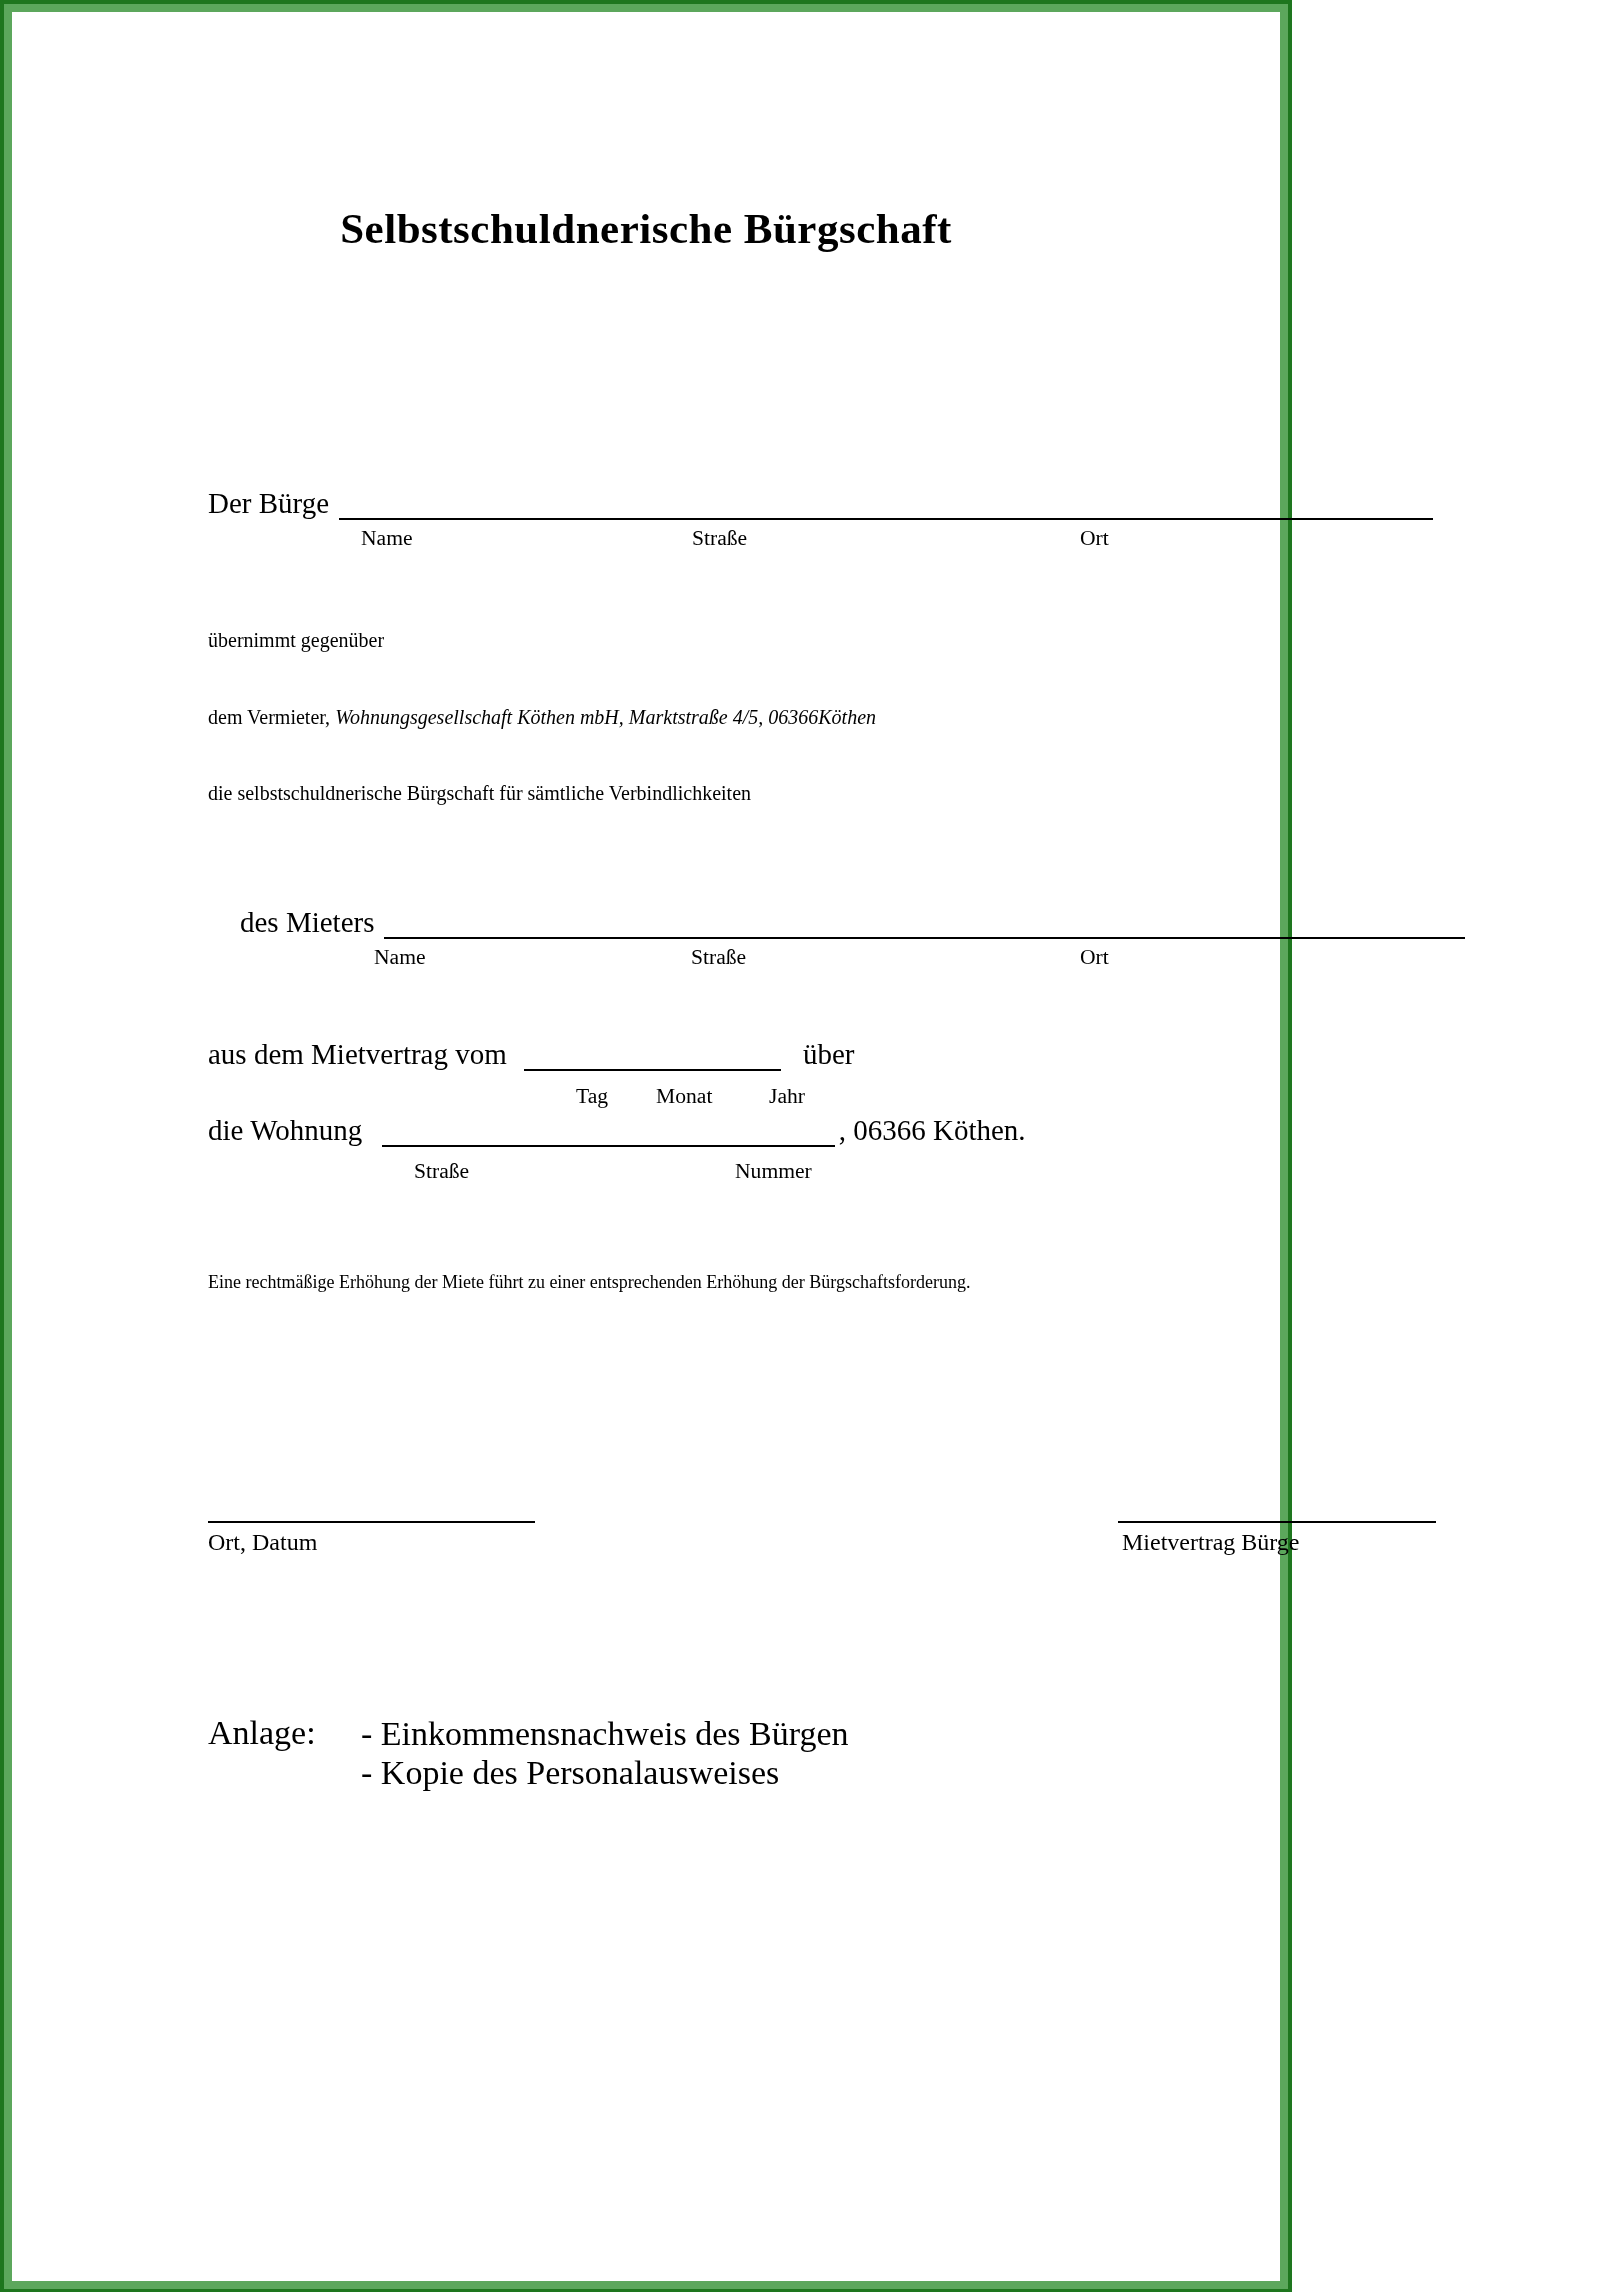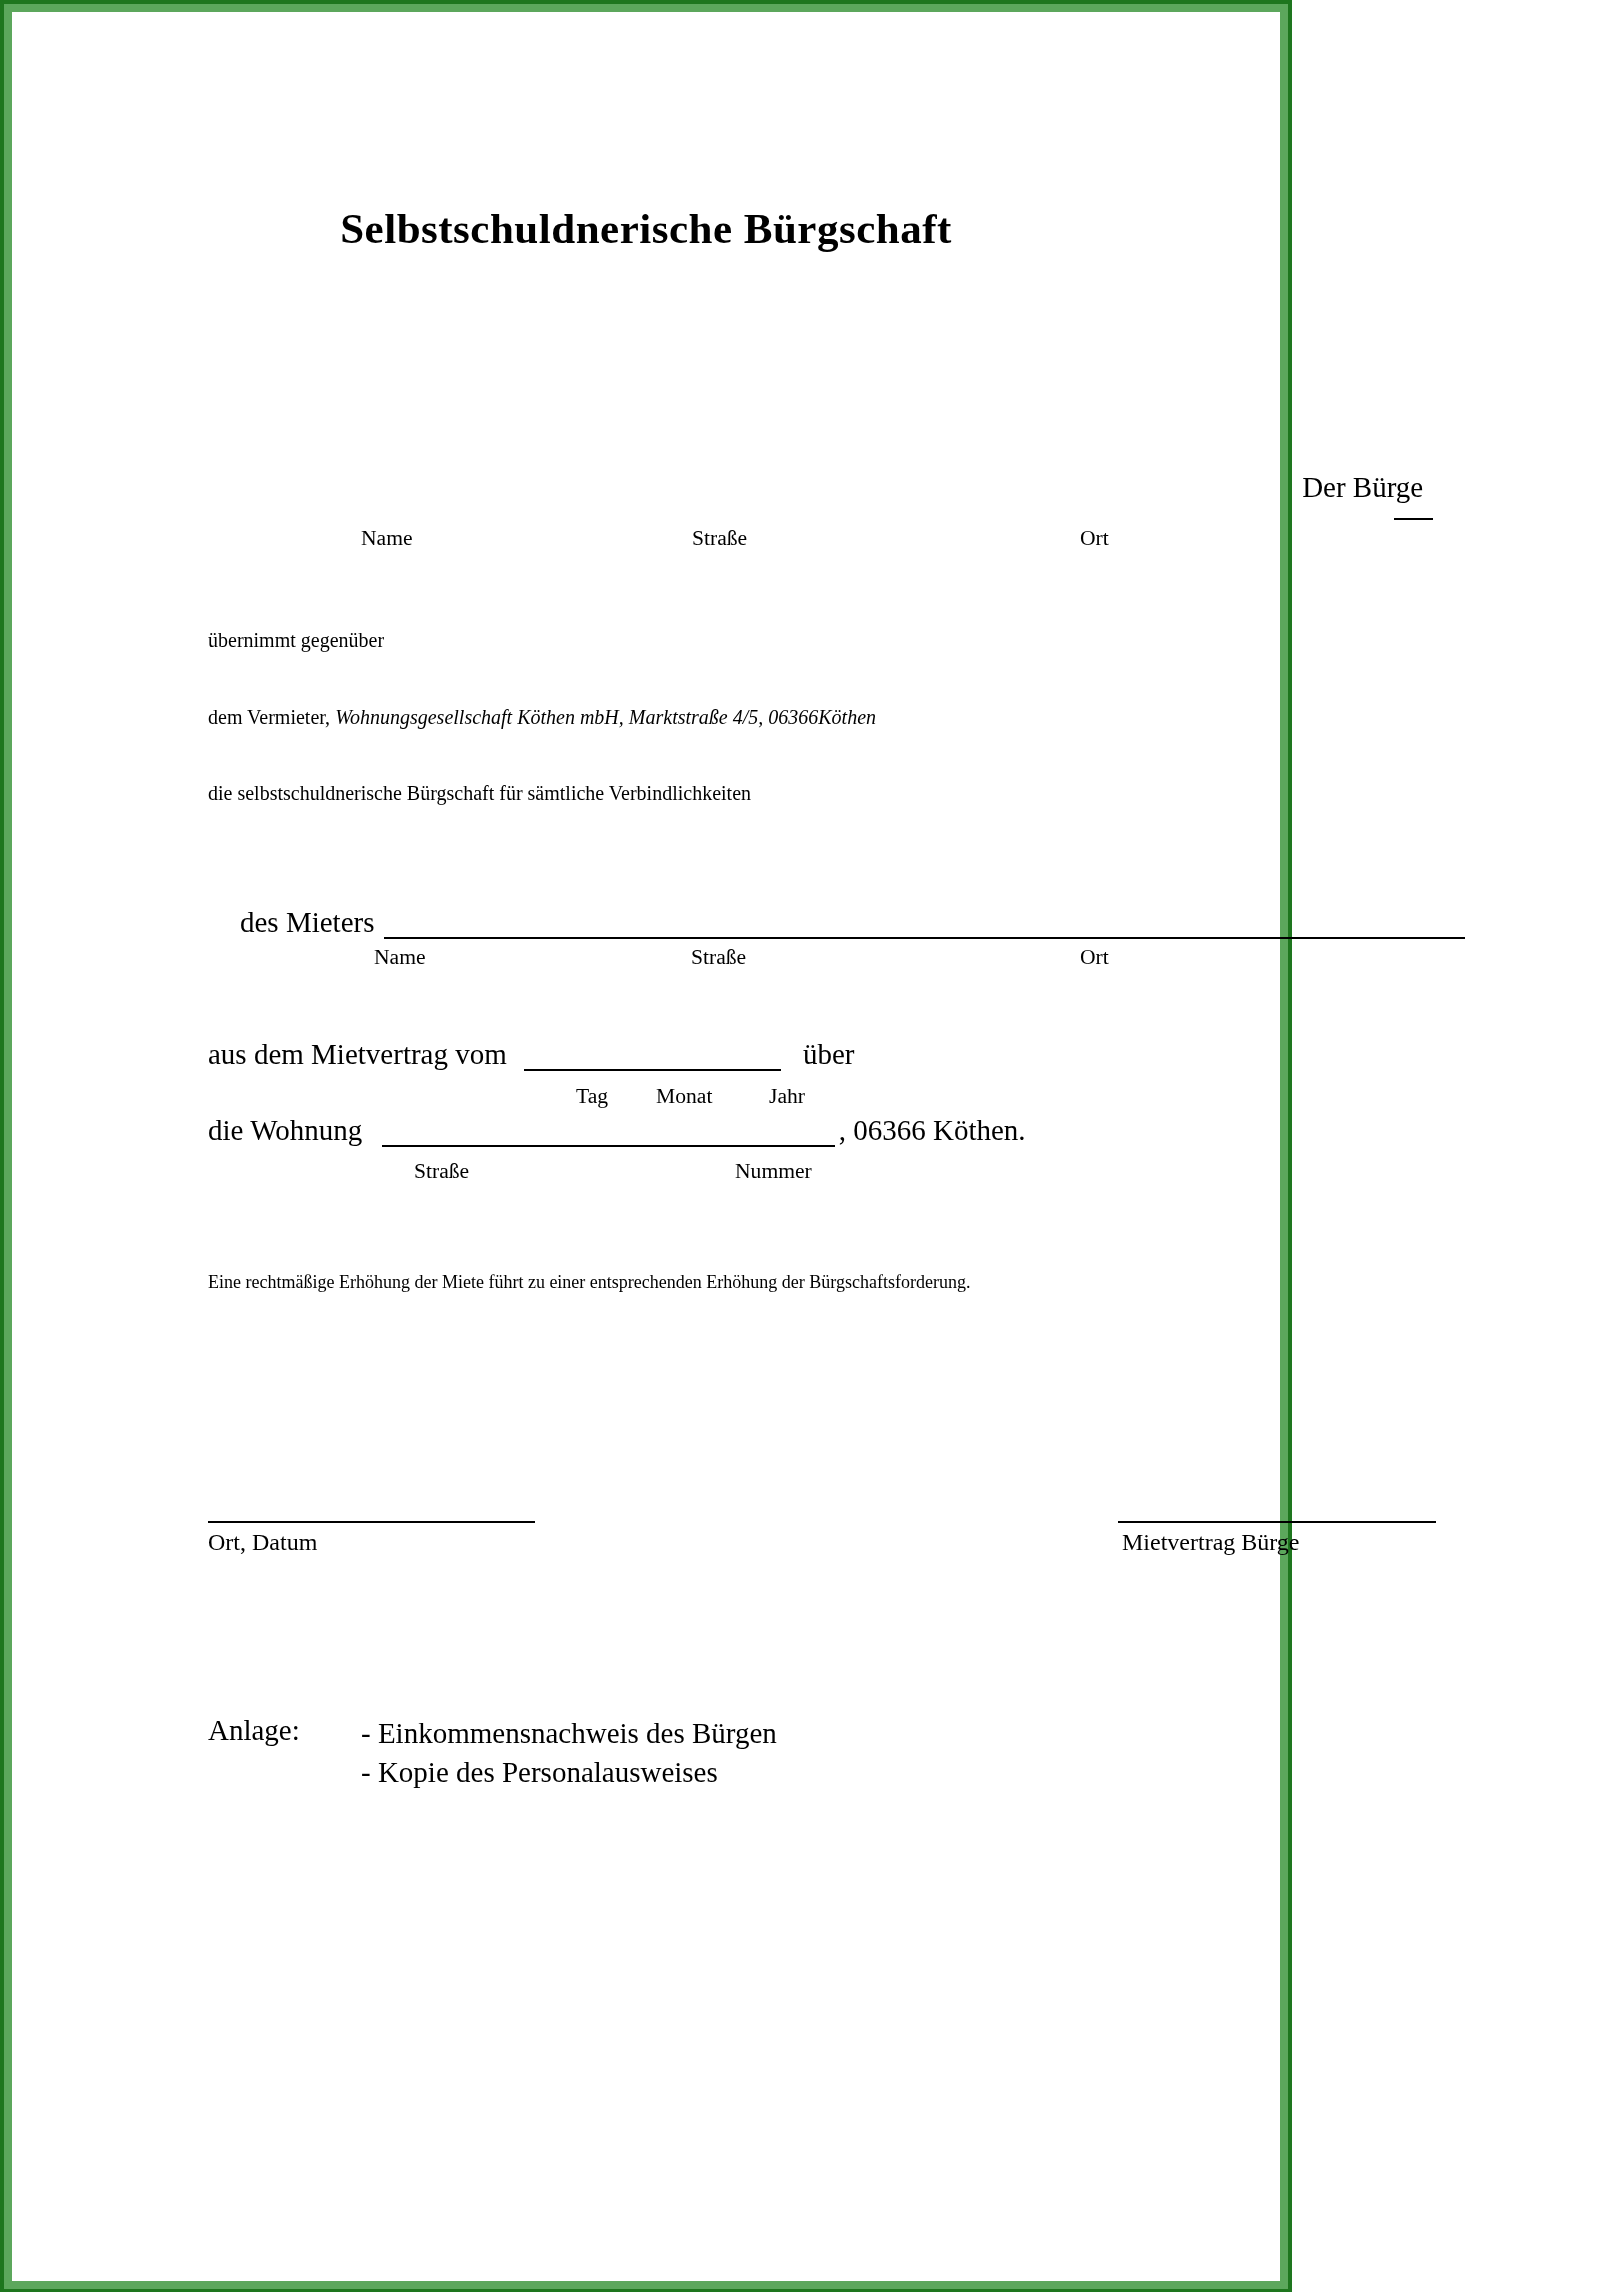--- a/index.html
+++ b/index.html
@@ -74,7 +74,7 @@
   }
   .sub-labels span { position: absolute; white-space: nowrap; }
 
-  .row-guarantor { top: 459px; width: 1225px; flex-direction: column; }
+  .row-guarantor { top: 459px; width: 1225px; }
   .sub-guarantor { top: 514px; }
   .sub-guarantor .p1 { left: 349px; }
   .sub-guarantor .p2 { left: 680px; }

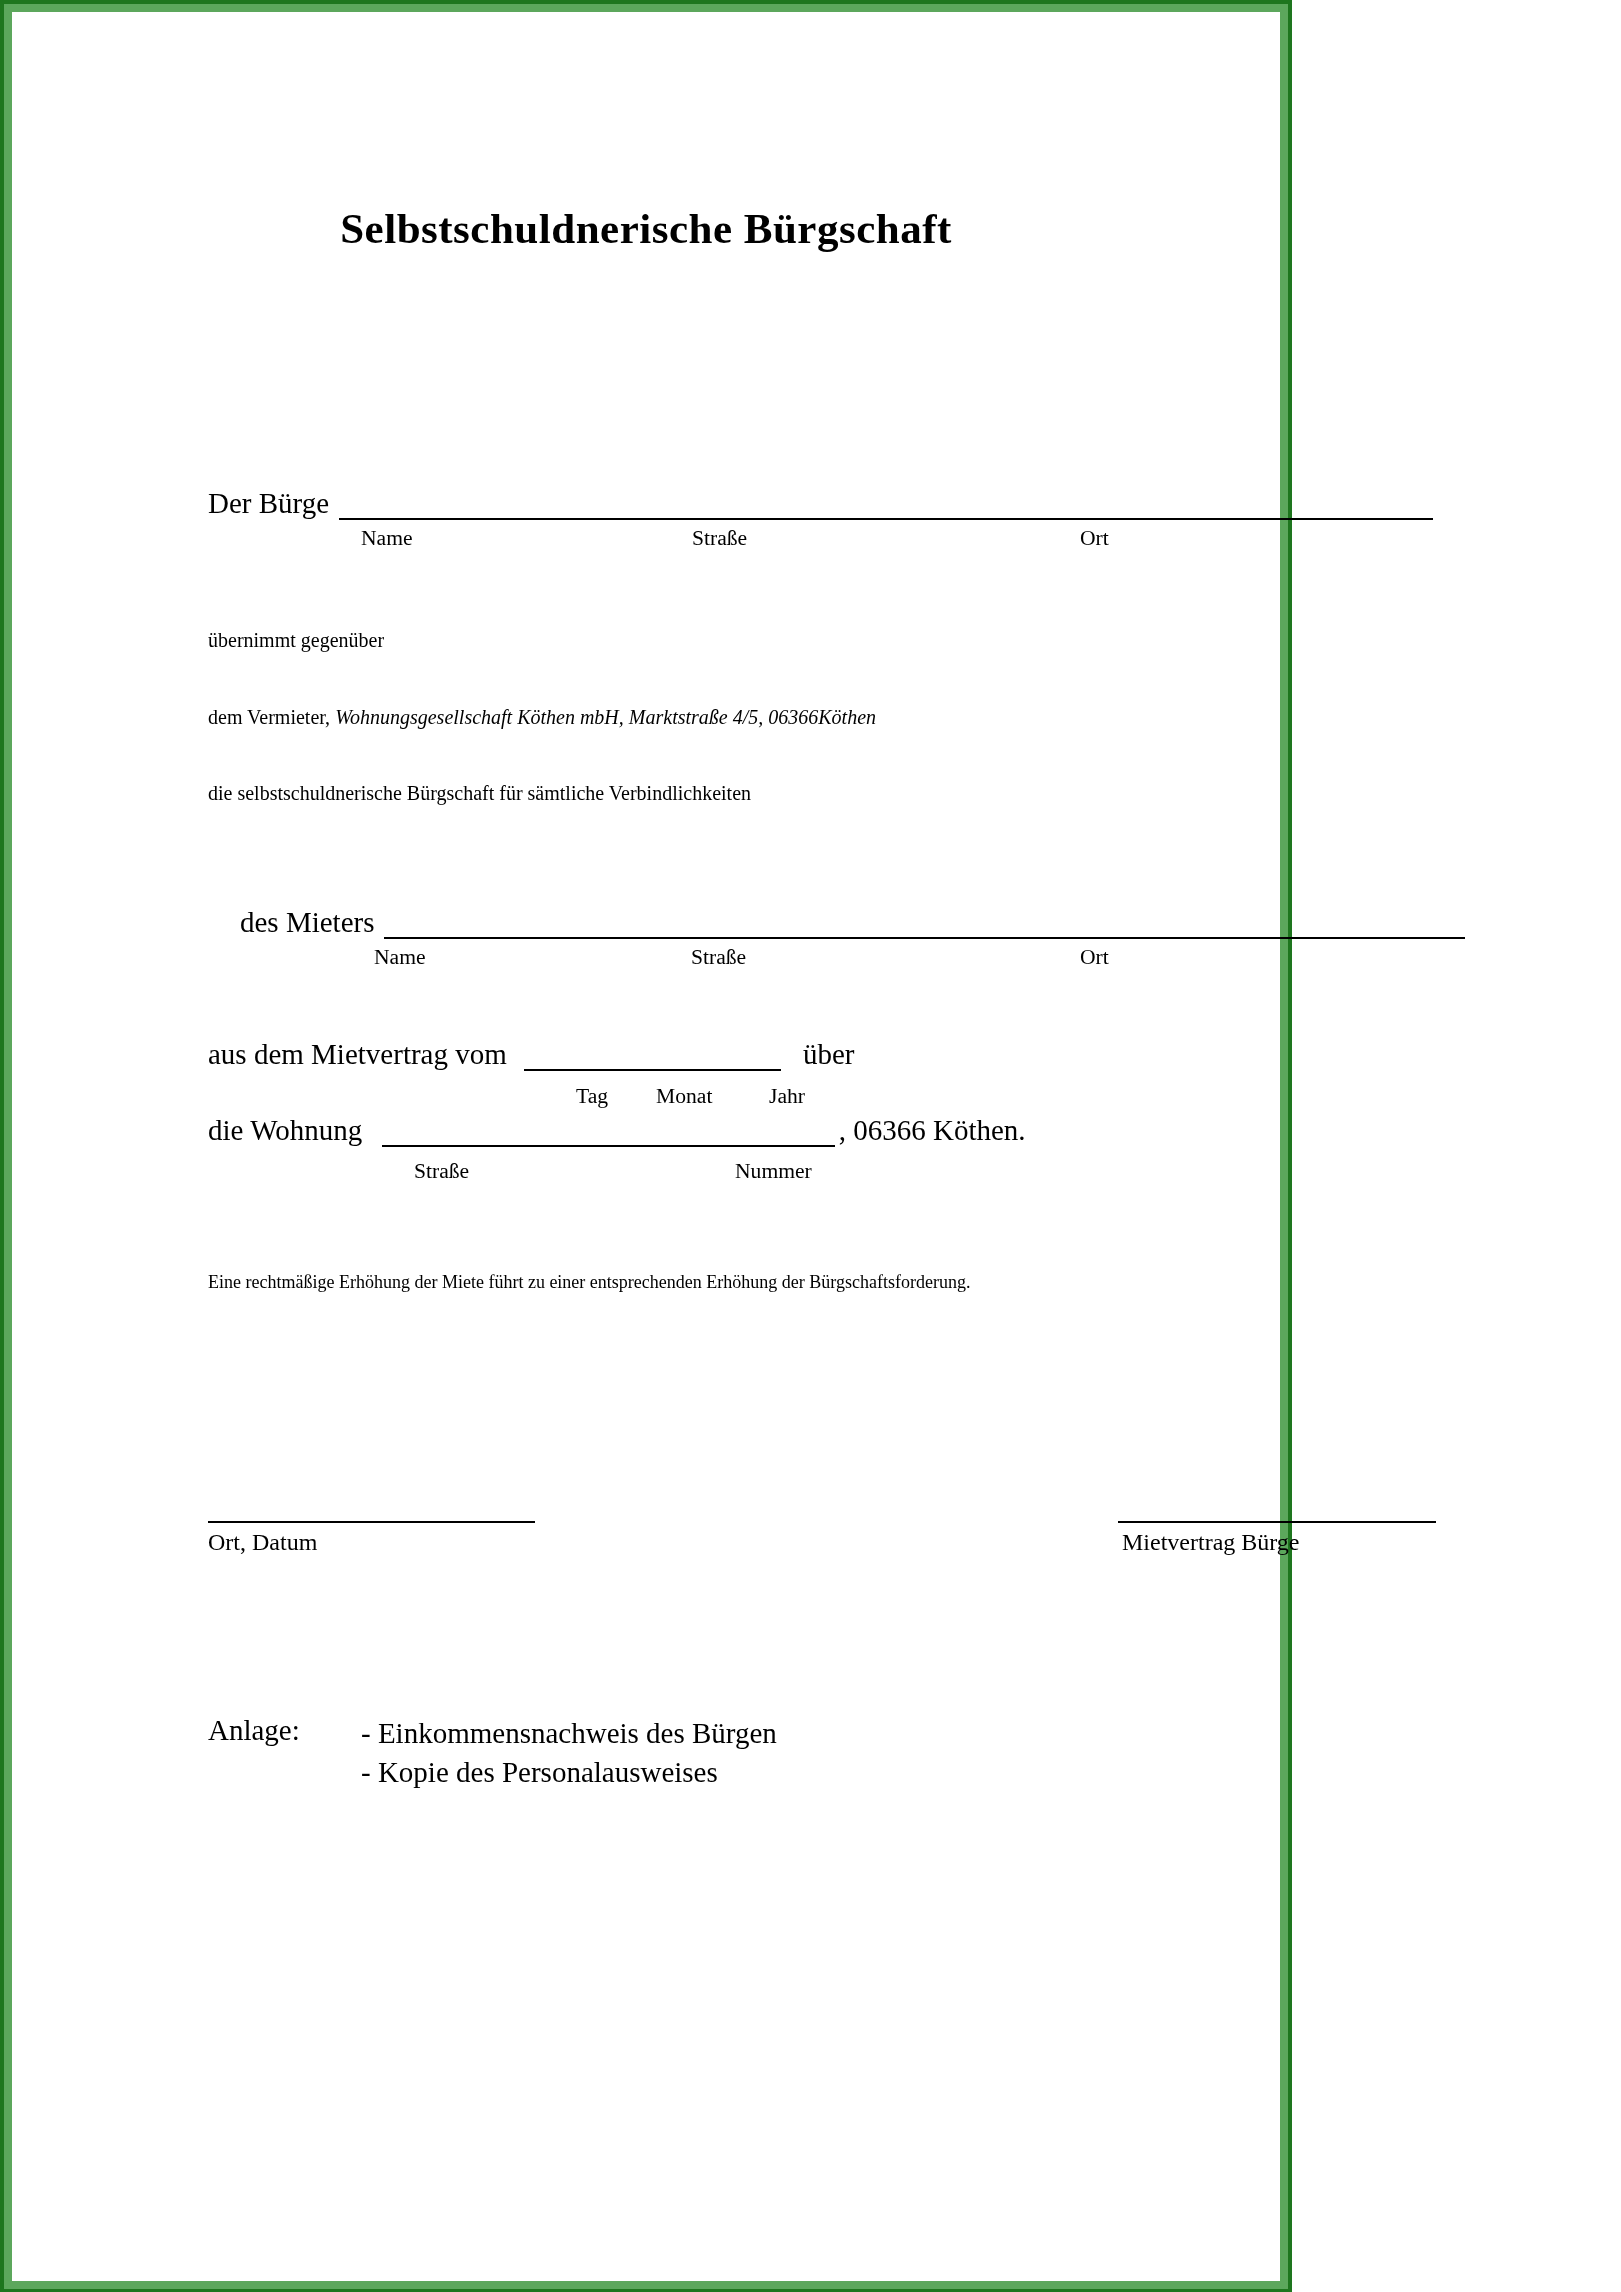--- a/index.html
+++ b/index.html
@@ -135,7 +135,7 @@
     top: 1702px;
     left: 196px;
     display: flex;
-    font-size: 29px;
+    font-size: 34px;
   }
   .attachments .att-label { width: 153px; }
   .attachments .att-items div { line-height: 39px; white-space: nowrap; }

